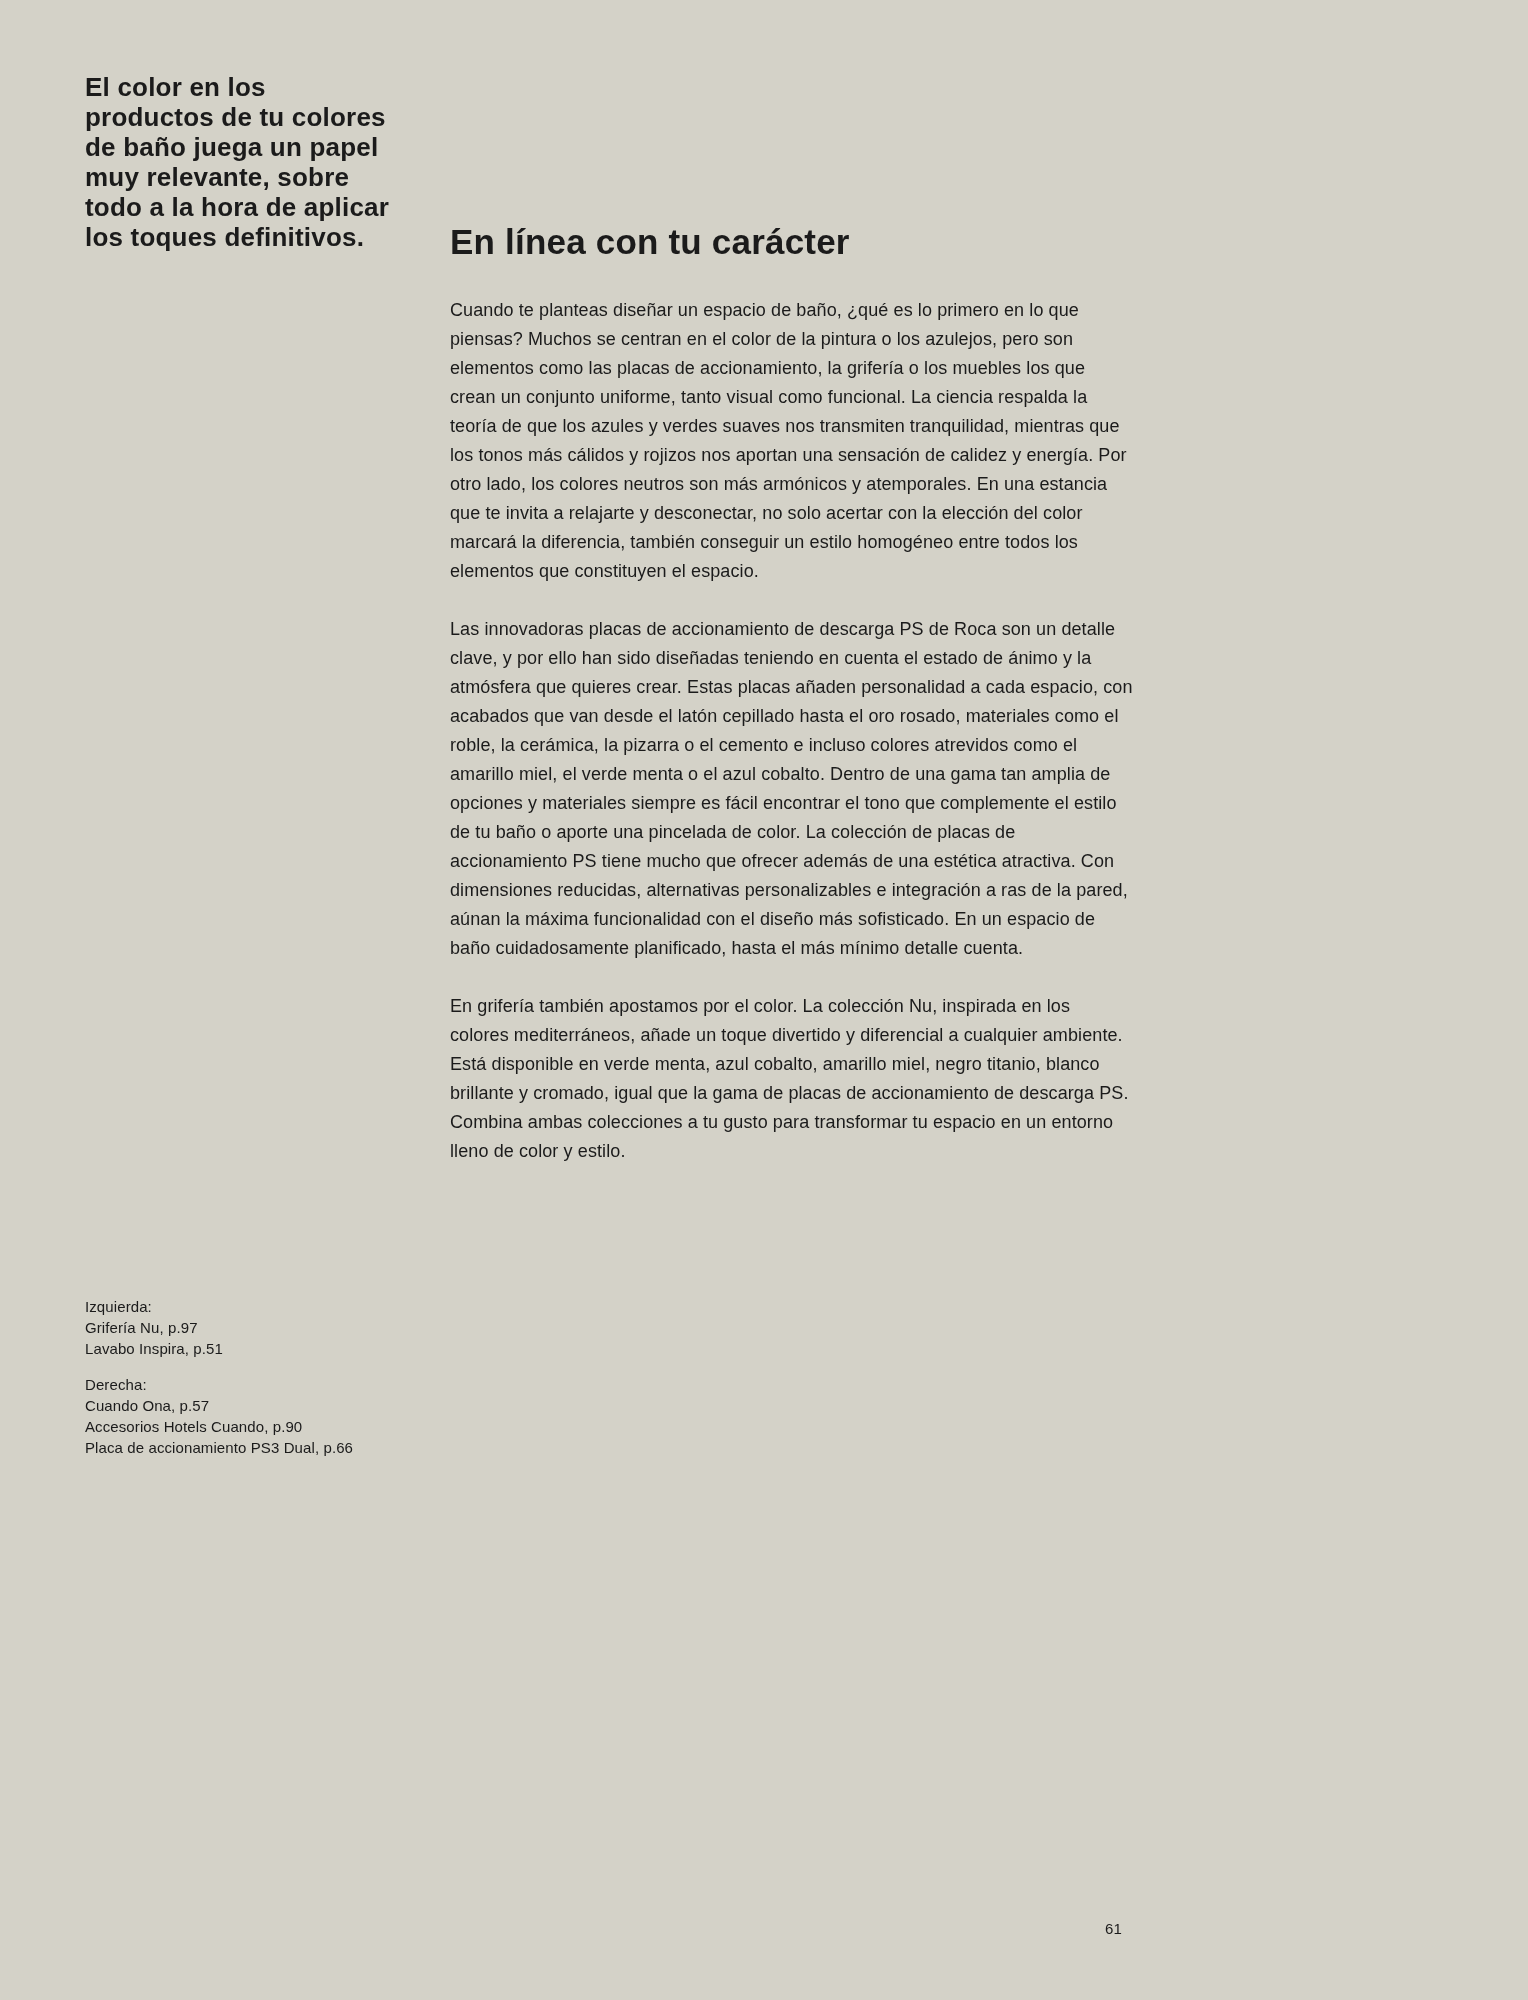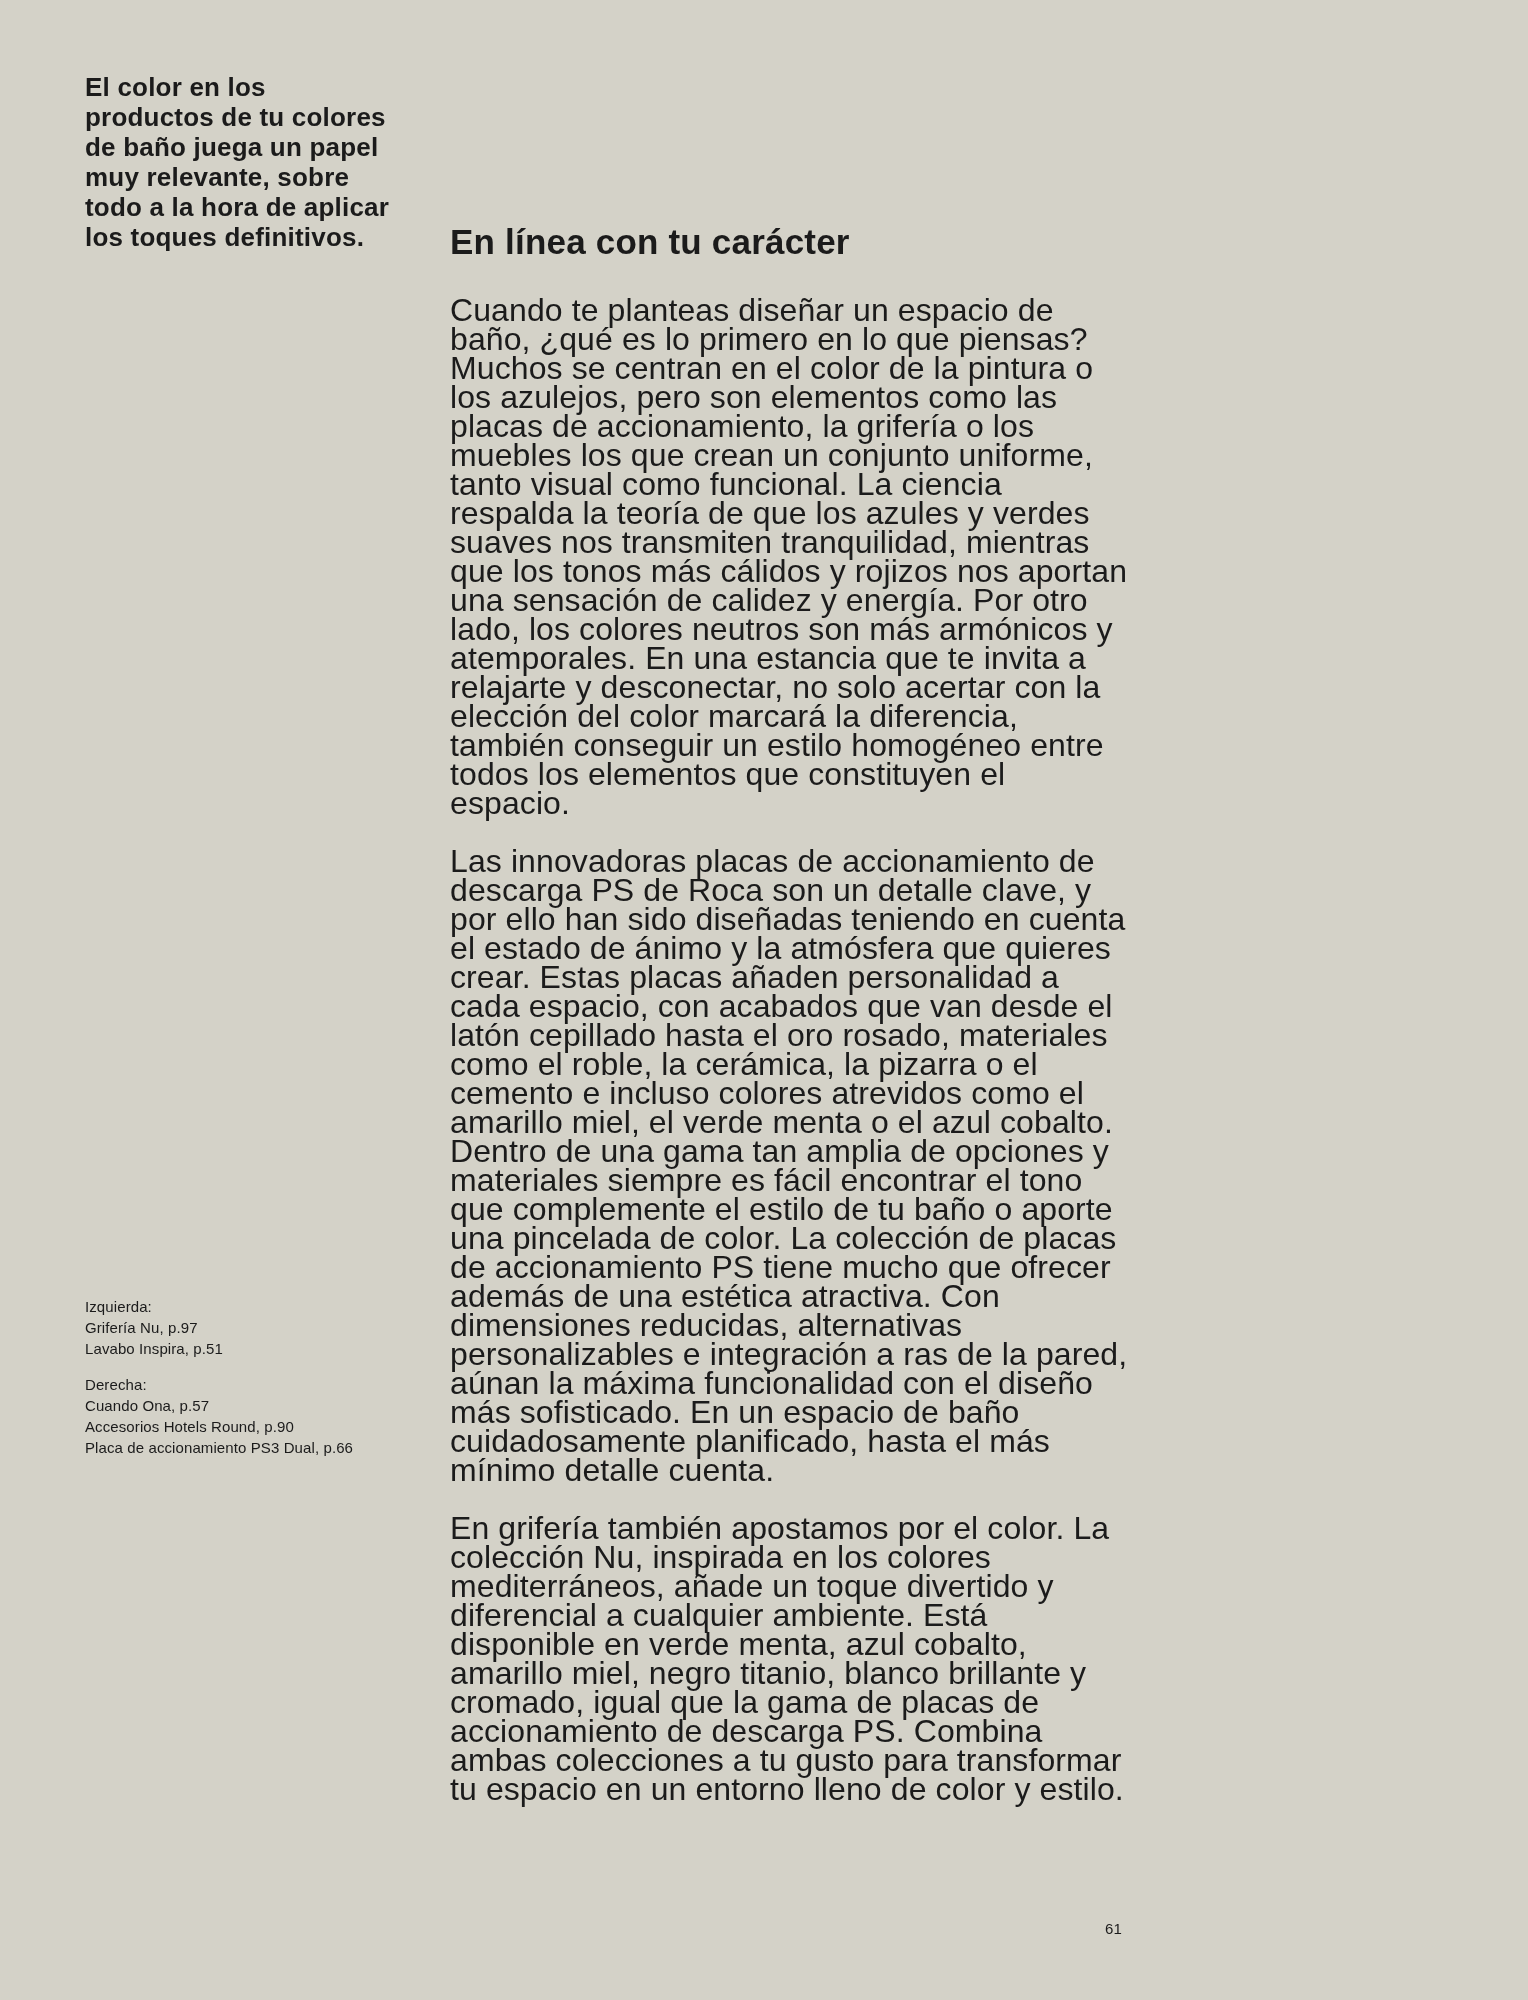--- a/index.html
+++ b/index.html
@@ -43,7 +43,7 @@
     }
     .article-paragraph {
       margin: 0 12px 29px 0;
-      font-size: 32px;
+      font-size: 18px;
       line-height: 29px;
       font-weight: normal;
       letter-spacing: 0.1px;

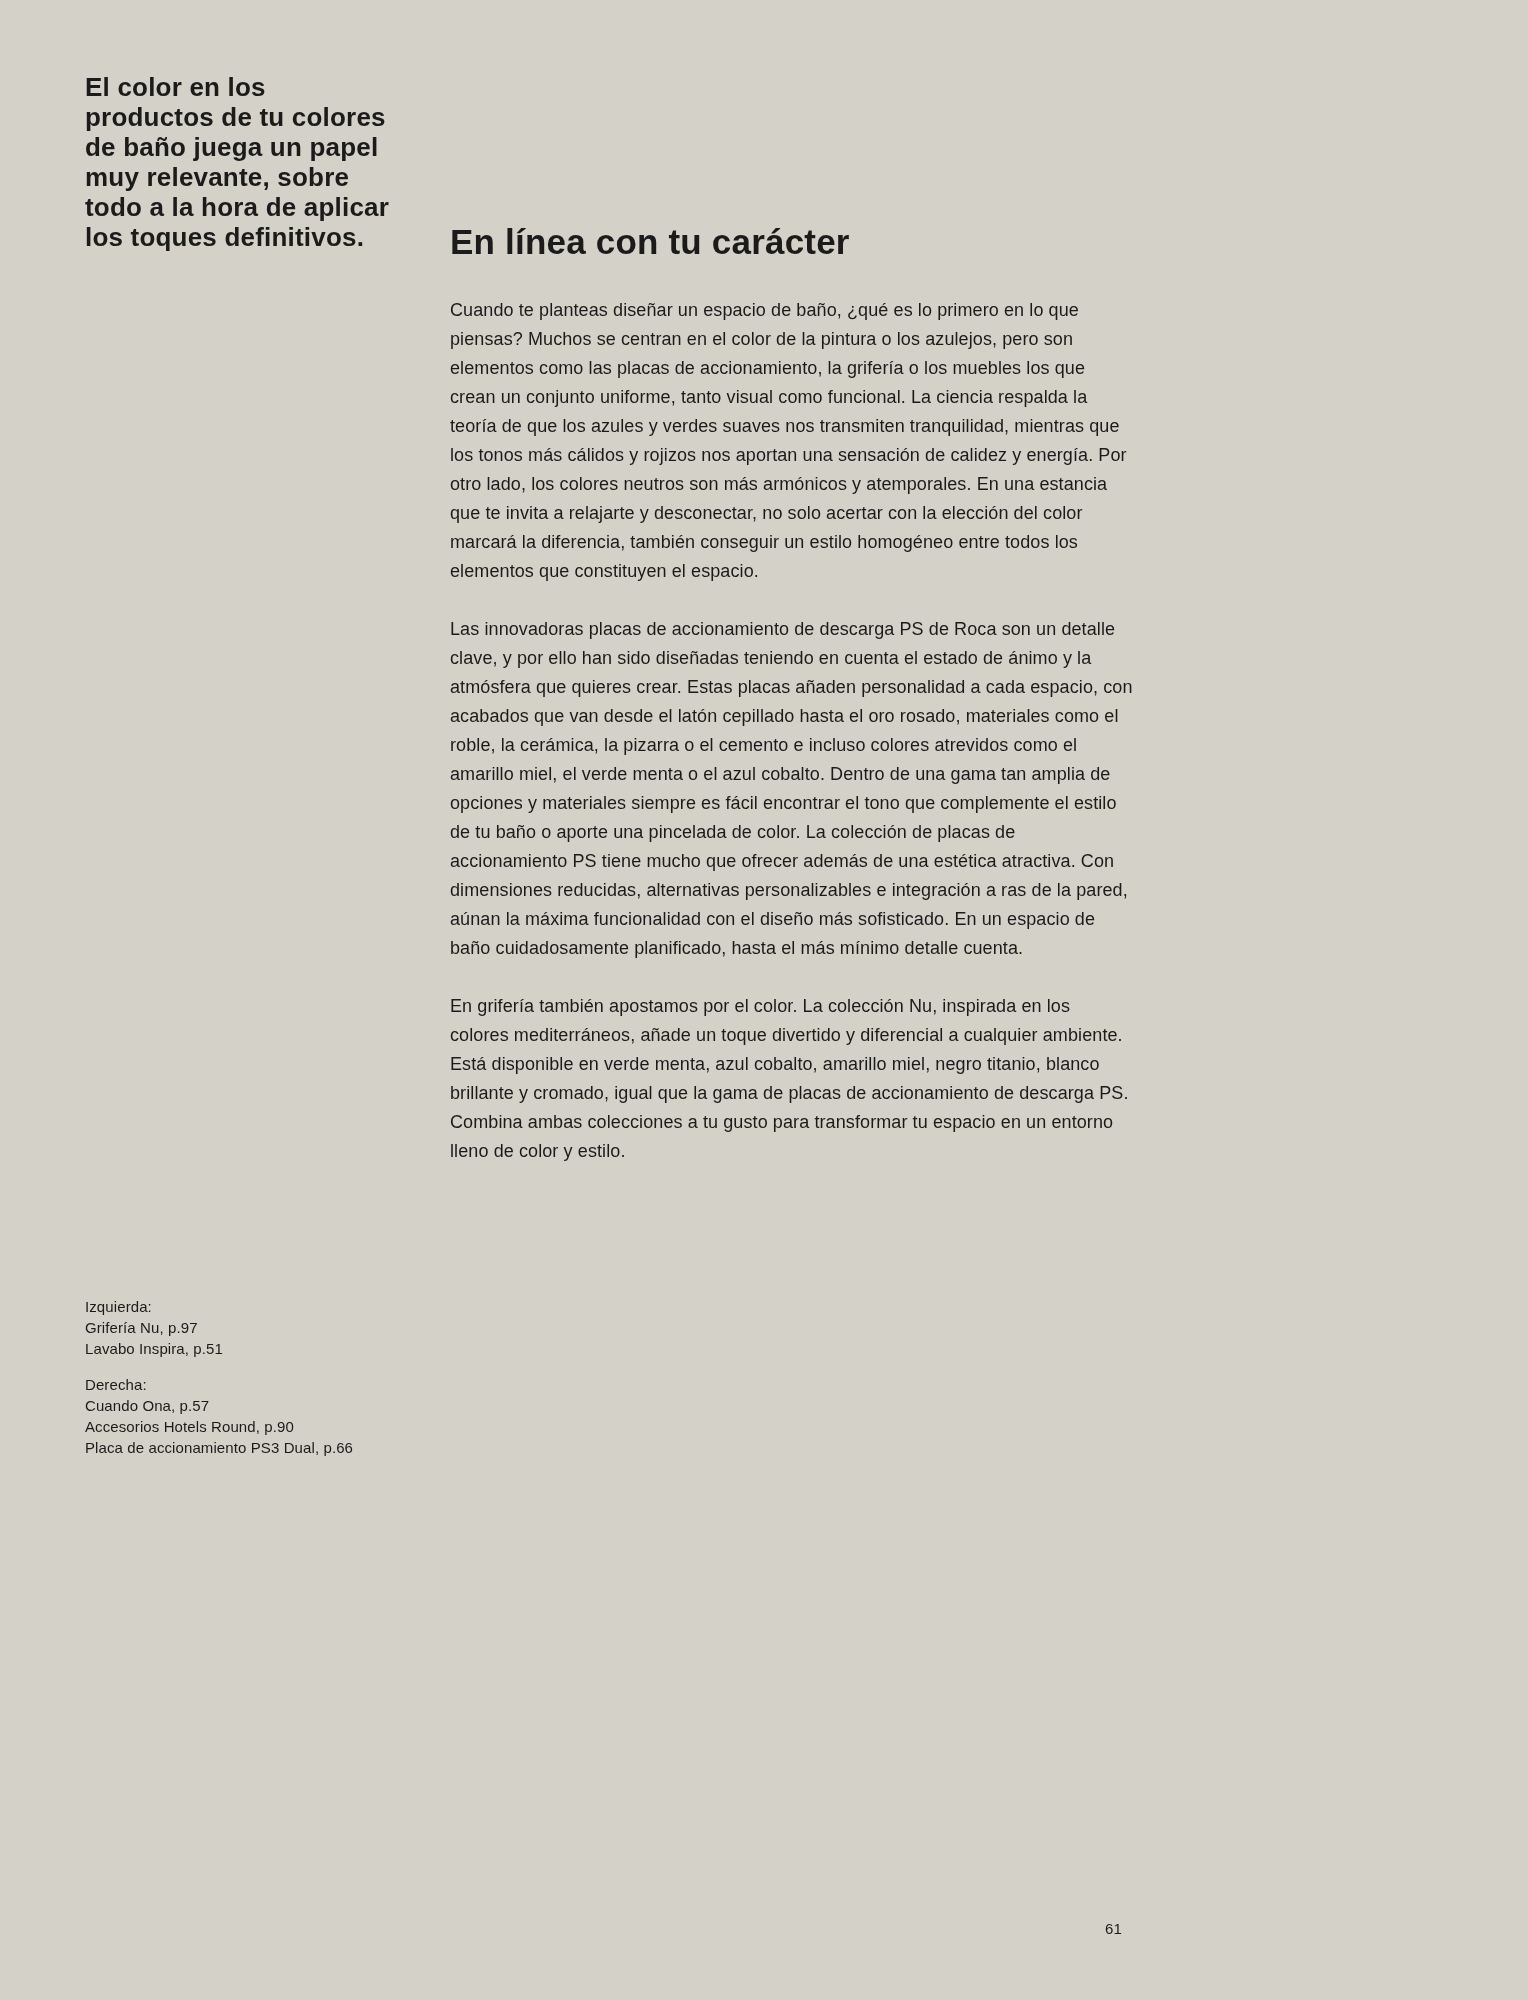--- a/index.html
+++ b/index.html
@@ -104,7 +104,7 @@
   <div class="caption-block">
     <span class="caption-label">Derecha:</span>
     <span class="caption-line">Cuando Ona, p.57</span>
-    <span class="caption-line">Accesorios Hotels Round, p.90</span>
+    <span class="caption-line">Accesorios Hotels Cuando, p.90</span>
     <span class="caption-line">Placa de accionamiento PS3 Dual, p.66</span>
   </div>
 </div>

